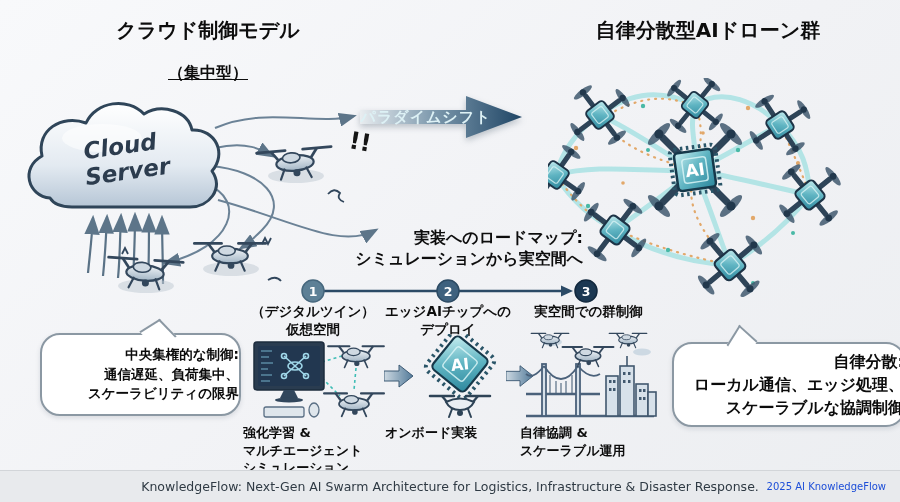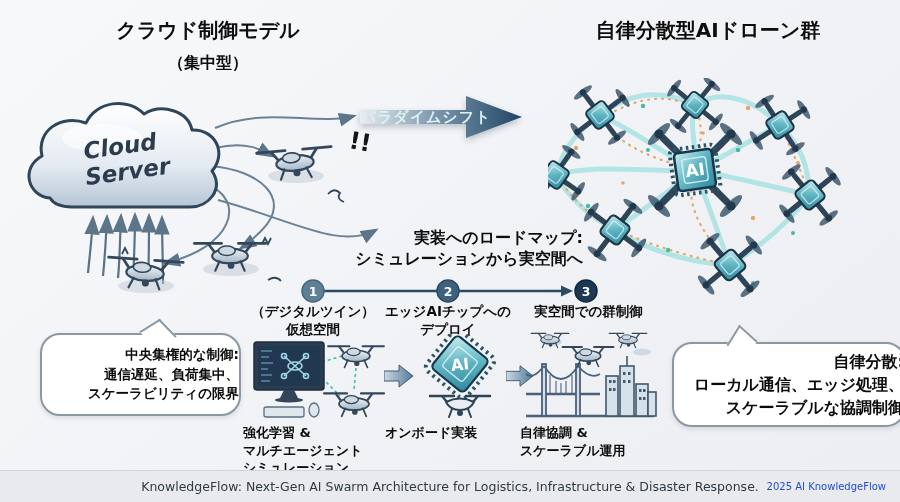--- a/index.html
+++ b/index.html
@@ -9,7 +9,7 @@
   .abs{position:absolute;}
   .title{font-weight:700;text-align:center;line-height:1.25;color:#0d0d0d;}
   .title .main{font-size:20px;display:block;}
-  .title .sub{font-size:16px;display:block;margin-top:10px;}
+  .title .sub{font-size:16px;display:block;margin-top:20px;text-decoration:underline;}
   .roadmap-title{font-weight:700;text-align:right;font-size:16px;line-height:1.3;color:#0d0d0d;}
   .step-title{font-weight:700;text-align:center;font-size:13.5px;line-height:1.3;color:#0d0d0d;}
   .step-caption{font-weight:700;text-align:left;font-size:13px;line-height:1.35;color:#0d0d0d;}

